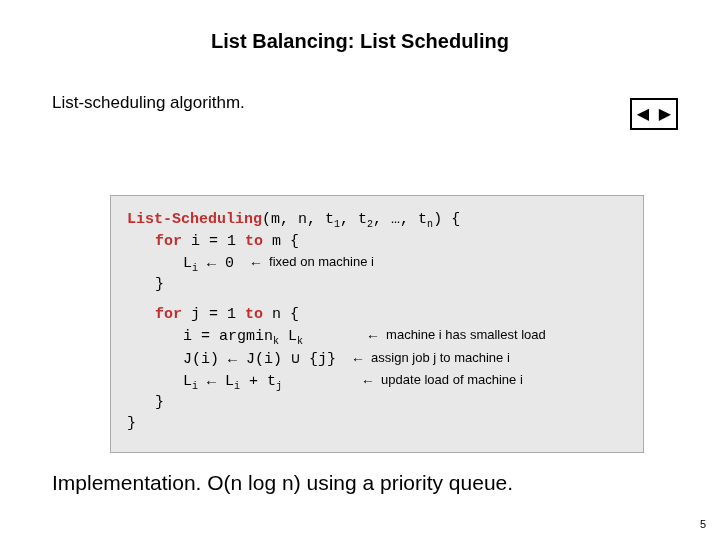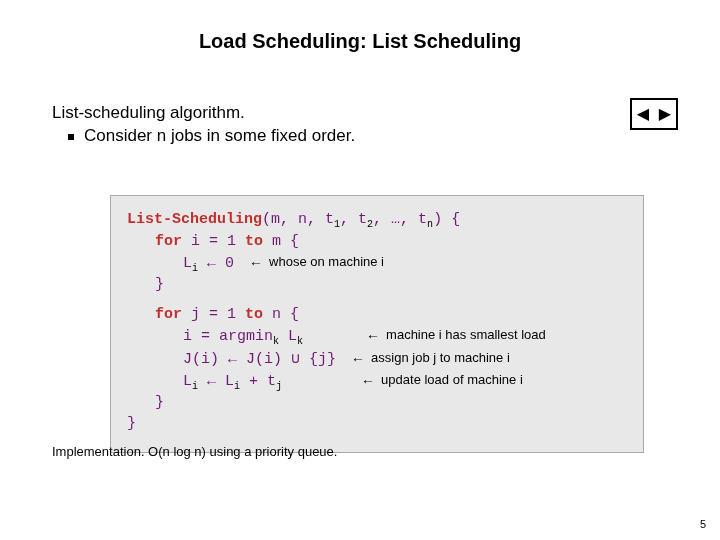--- a/index.html
+++ b/index.html
@@ -106,7 +106,7 @@
 </head>
 <body>
 
-<div class="title">Load Scheduling:  List Scheduling</div>
+<div class="title">List Balancing:  List Scheduling</div>
 
 <div class="intro">
   <div>List-scheduling algorithm.</div>

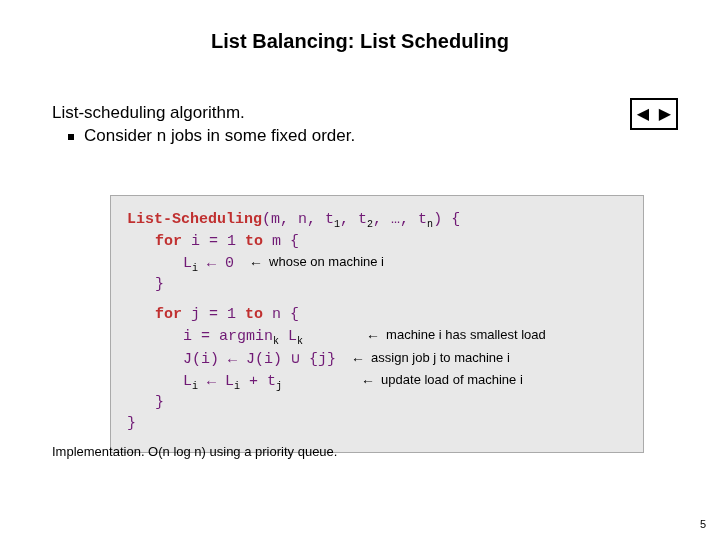--- a/index.html
+++ b/index.html
@@ -24,7 +24,7 @@
   }
   .intro {
     position: absolute;
-    top: 102px;
+    top: 92px;
     left: 52px;
     font-size: 17px;
     line-height: 1.35;

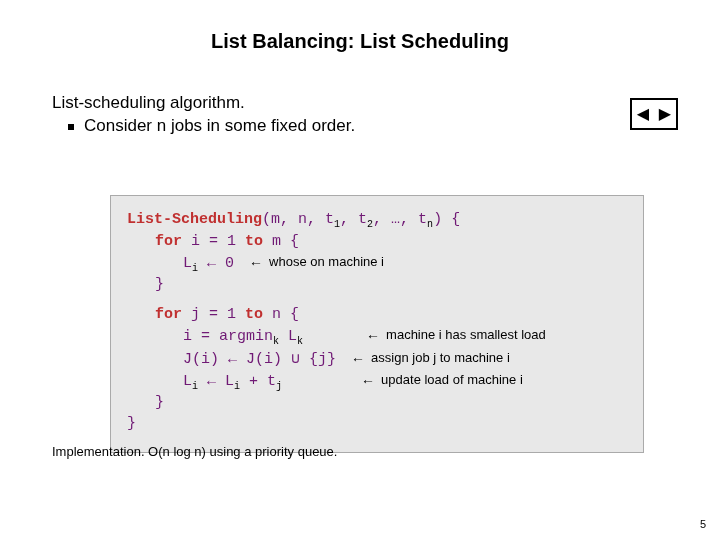--- a/index.html
+++ b/index.html
@@ -110,10 +110,6 @@
 
 <div class="intro">
   <div>List-scheduling algorithm.</div>
-  <div class="bullet-row">
-    <div class="bullet"></div>
-    <div>Consider n jobs in some fixed order.</div>
-  </div>
 </div>
 
 <div class="nav">

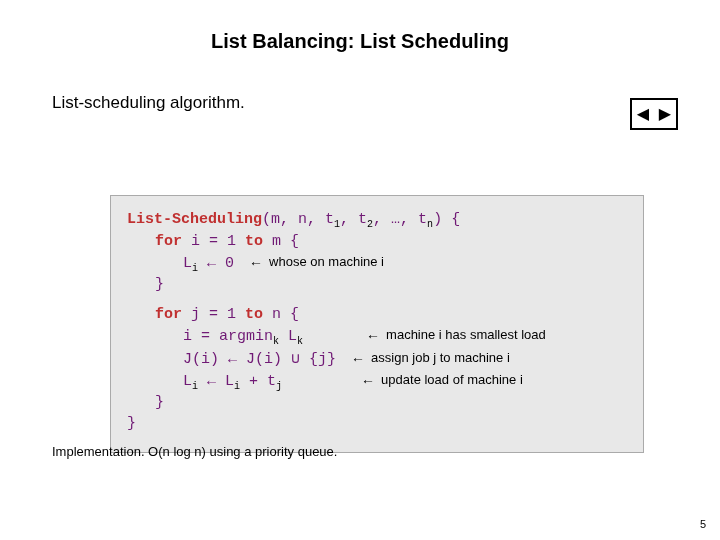--- a/index.html
+++ b/index.html
@@ -54,7 +54,7 @@
     line-height: 1.35;
   }
   .codebox .kw { color: #c03030; font-weight: bold; }
-  .codebox .bk { color: #701a75; }
+  .codebox .bk { color: #000000; }
   .sub { font-size: 10px; vertical-align: sub; }
   .annot {
     font-family: "Comic Sans MS", "Comic Sans", cursive, sans-serif;

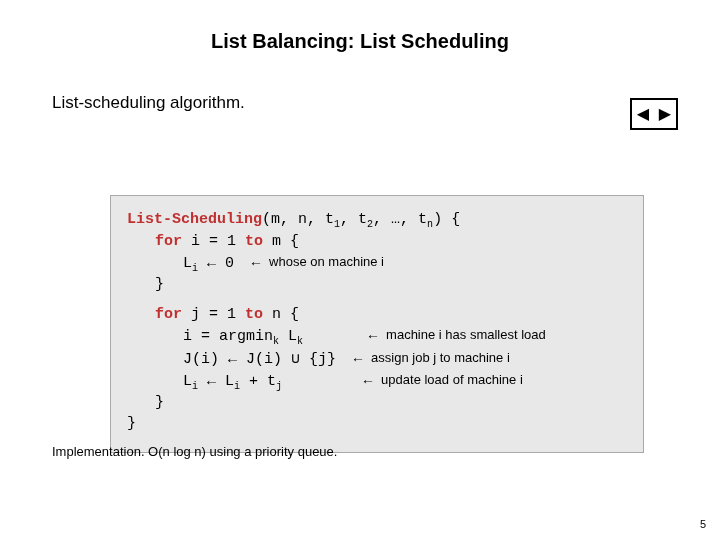--- a/index.html
+++ b/index.html
@@ -126,7 +126,7 @@
   </div>
   <div style="padding-left:56px;">
     <span class="bk">L</span><span class="sub">i</span><span class="bk"> ← </span><span class="bk">0</span>
-    <span class="annot-wrap"><span class="arrow">←</span><span class="annot">whose on machine i</span></span>
+    <span class="annot-wrap"><span class="arrow">←</span><span class="annot">fixed on machine i</span></span>
   </div>
   <div style="padding-left:28px;">
     <span class="bk">}</span>

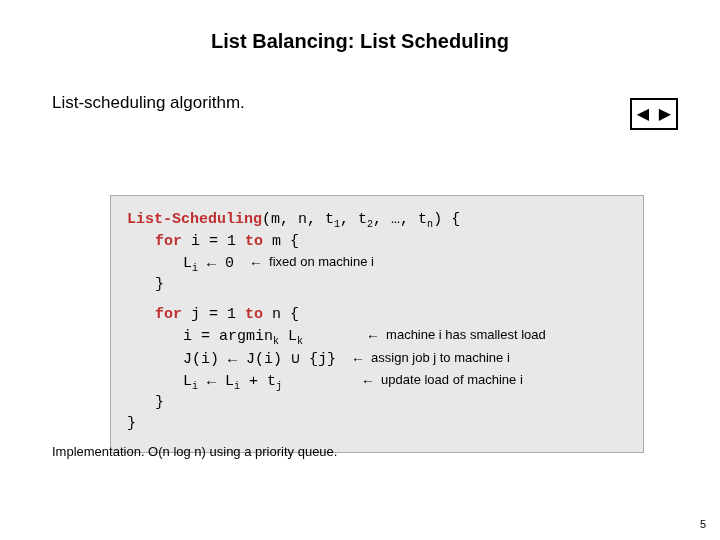--- a/index.html
+++ b/index.html
@@ -74,9 +74,9 @@
   }
   .impl {
     position: absolute;
-    top: 444px;
+    top: 471px;
     left: 52px;
-    font-size: 13px;
+    font-size: 21px;
   }
   .pagenum {
     position: absolute;

